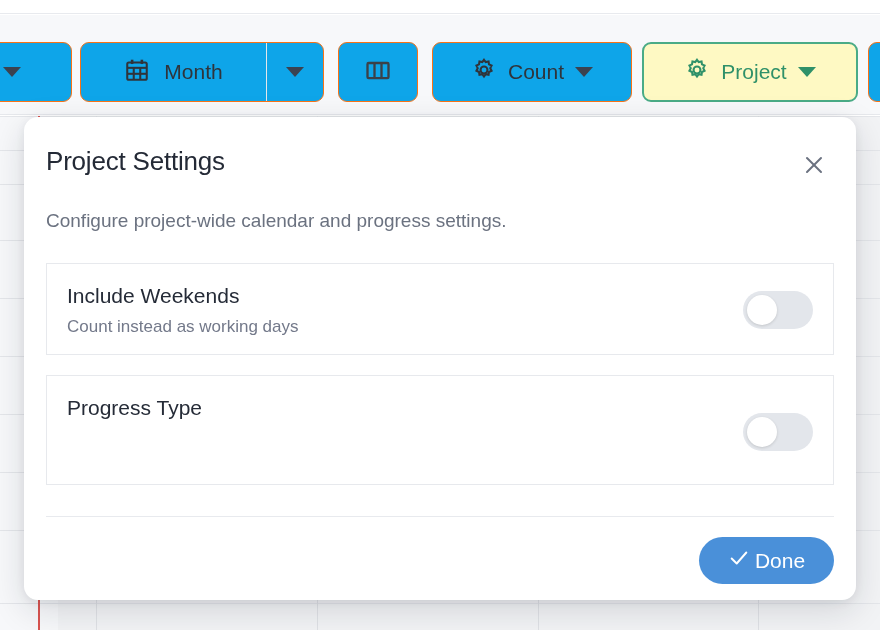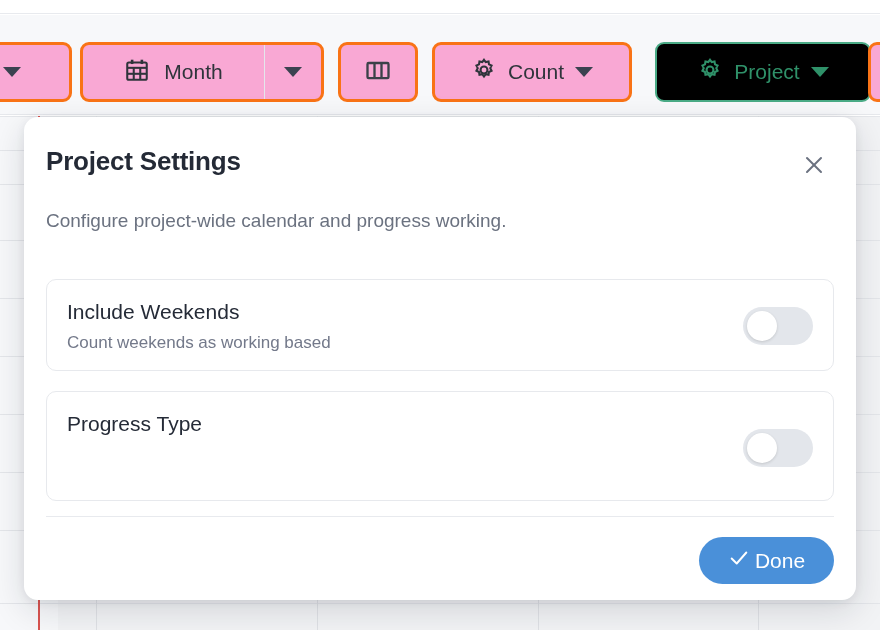--- a/index.html
+++ b/index.html
@@ -40,8 +40,8 @@
     position: absolute;
     top: 42px;
     height: 60px;
-    background: #f9a8d4;
-    border: 3px solid #f97316;
+    background: #0ea5e9;
+    border: 1px solid #f97316;
     border-radius: 9px;
     display: flex;
     align-items: center;

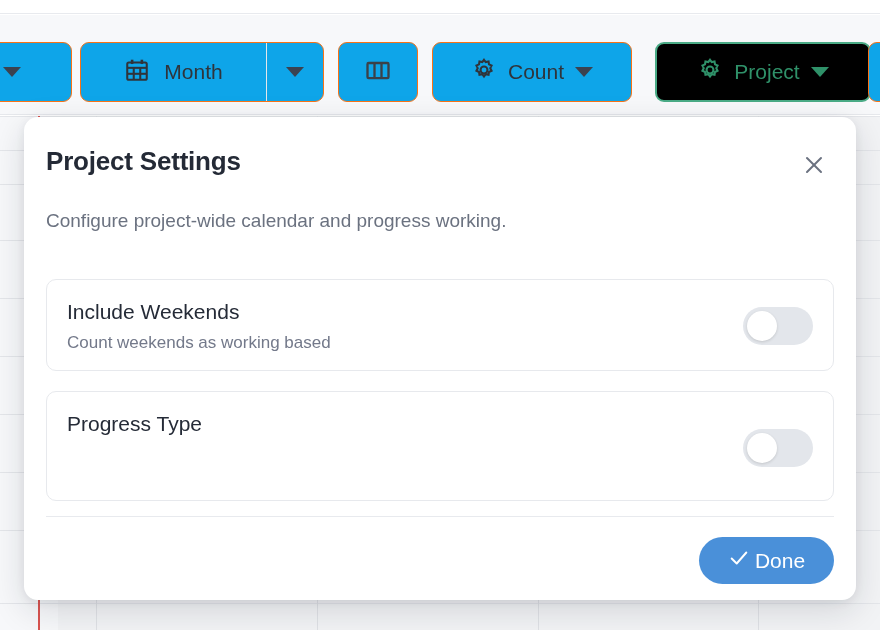--- a/index.html
+++ b/index.html
@@ -98,8 +98,7 @@
     width: 216px;
     border: 2px solid #4aab86;
     color: #2f9169;
-    background: #000000;
-    margin-left: 13px;
+    background: #fef9c3;
   }
 
   .tb-edge {

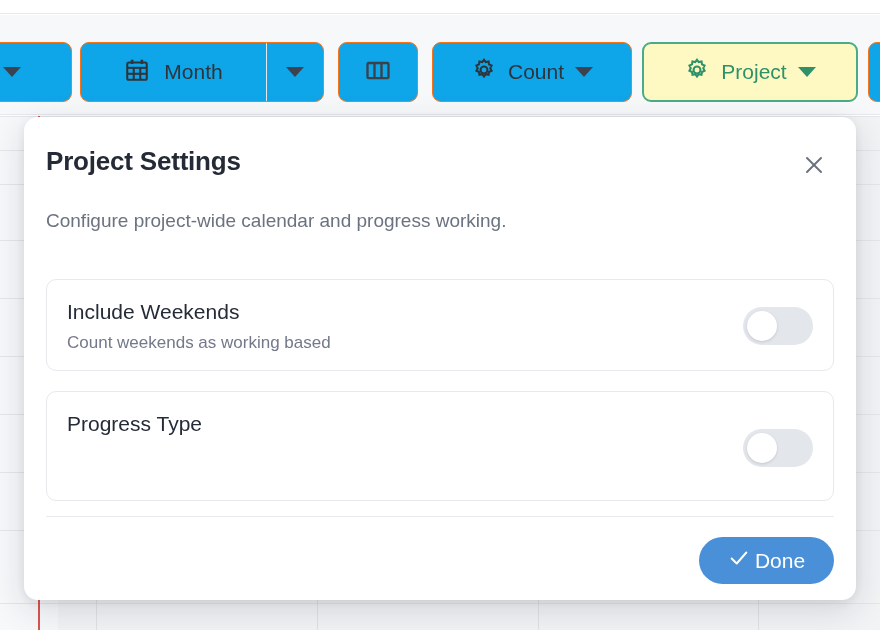--- a/index.html
+++ b/index.html
@@ -159,7 +159,7 @@
     position: absolute;
     left: 46px; top: 146px;
     font-size: 26px;
-    font-weight: 700;
+    font-weight: 400;
     color: #242a36;
     letter-spacing: -0.2px;
   }

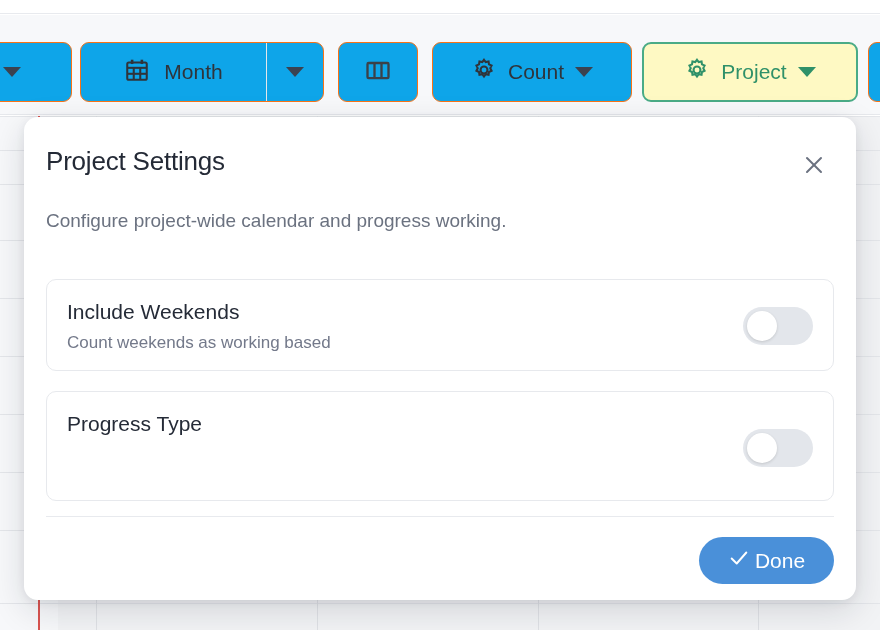--- a/index.html
+++ b/index.html
@@ -353,7 +353,7 @@
     </svg>
   </div>
 
-  <div class="dlg-sub">Configure project-wide calendar and progress working.</div>
+  <div class="dlg-sub">Configure project-wide calendar and progress settings.</div>
 
   <div class="setting-card card-1">
     <div class="s-title">Include Weekends</div>

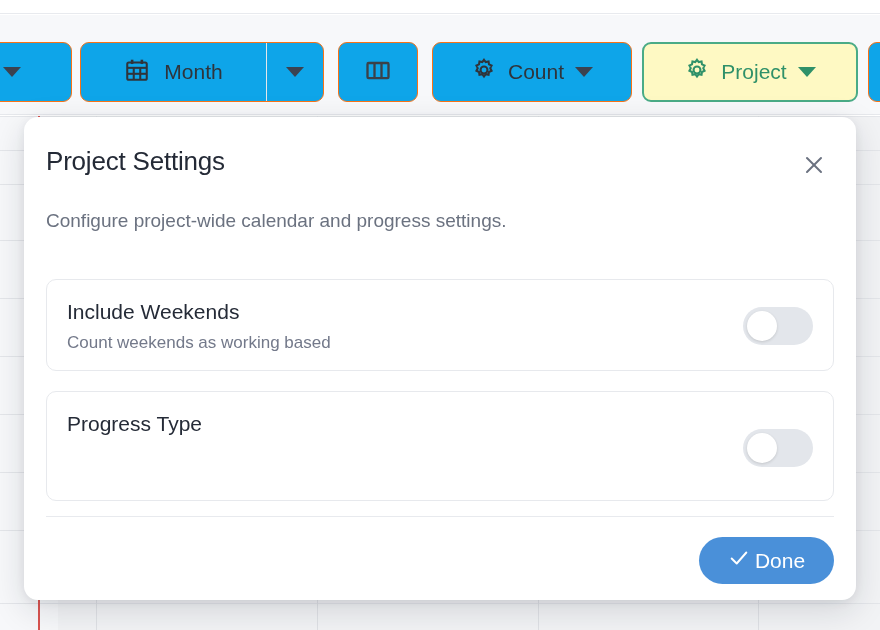--- a/index.html
+++ b/index.html
@@ -186,8 +186,7 @@
     width: 788px;
     background: #ffffff;
     border: 1px solid #e7e9ed;
-    border-radius: 10px;
-    margin-top: 16px;
+    border-radius: 0;
   }
   .card-1 { top: 263px; height: 92px; }
   .card-2 { top: 375px; height: 110px; }

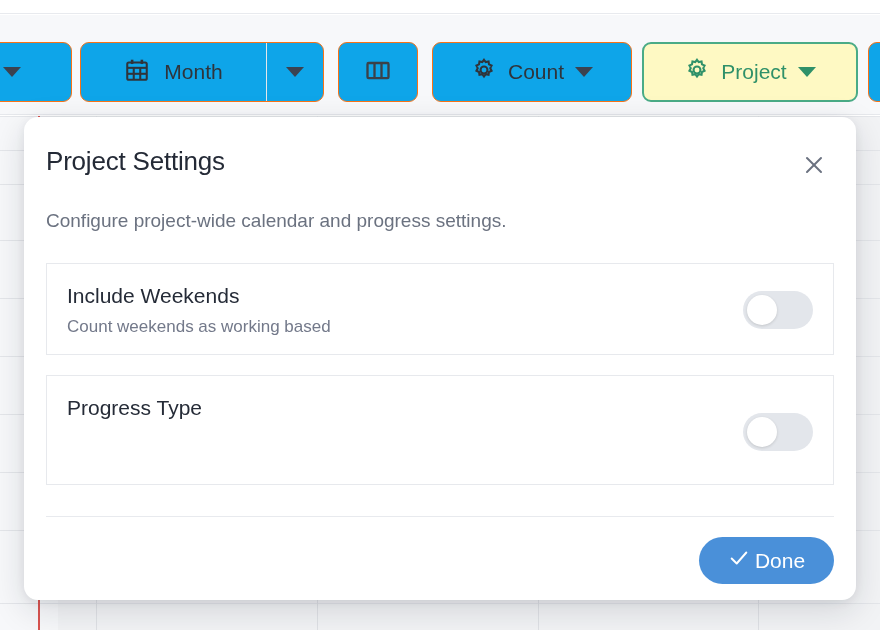--- a/index.html
+++ b/index.html
@@ -356,7 +356,7 @@
 
   <div class="setting-card card-1">
     <div class="s-title">Include Weekends</div>
-    <div class="s-desc">Count weekends as working based</div>
+    <div class="s-desc">Count instead as working days</div>
     <div class="toggle">
       <div class="knob"></div>
     </div>

